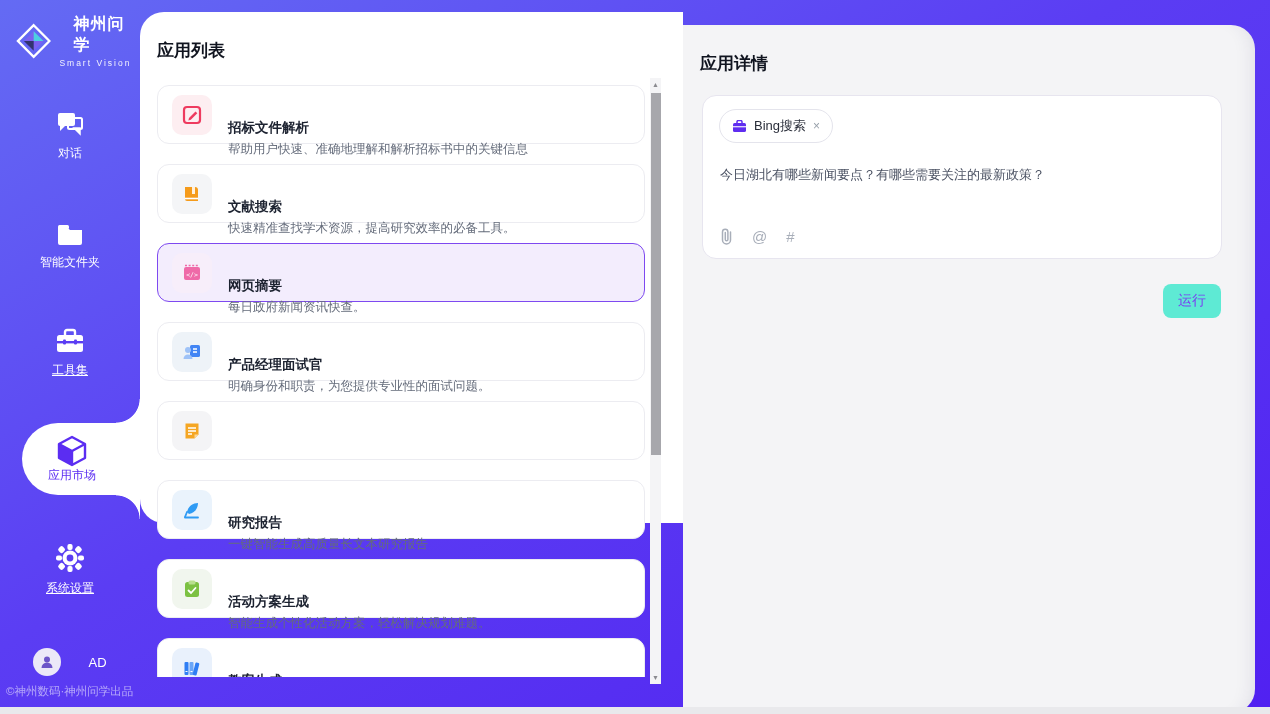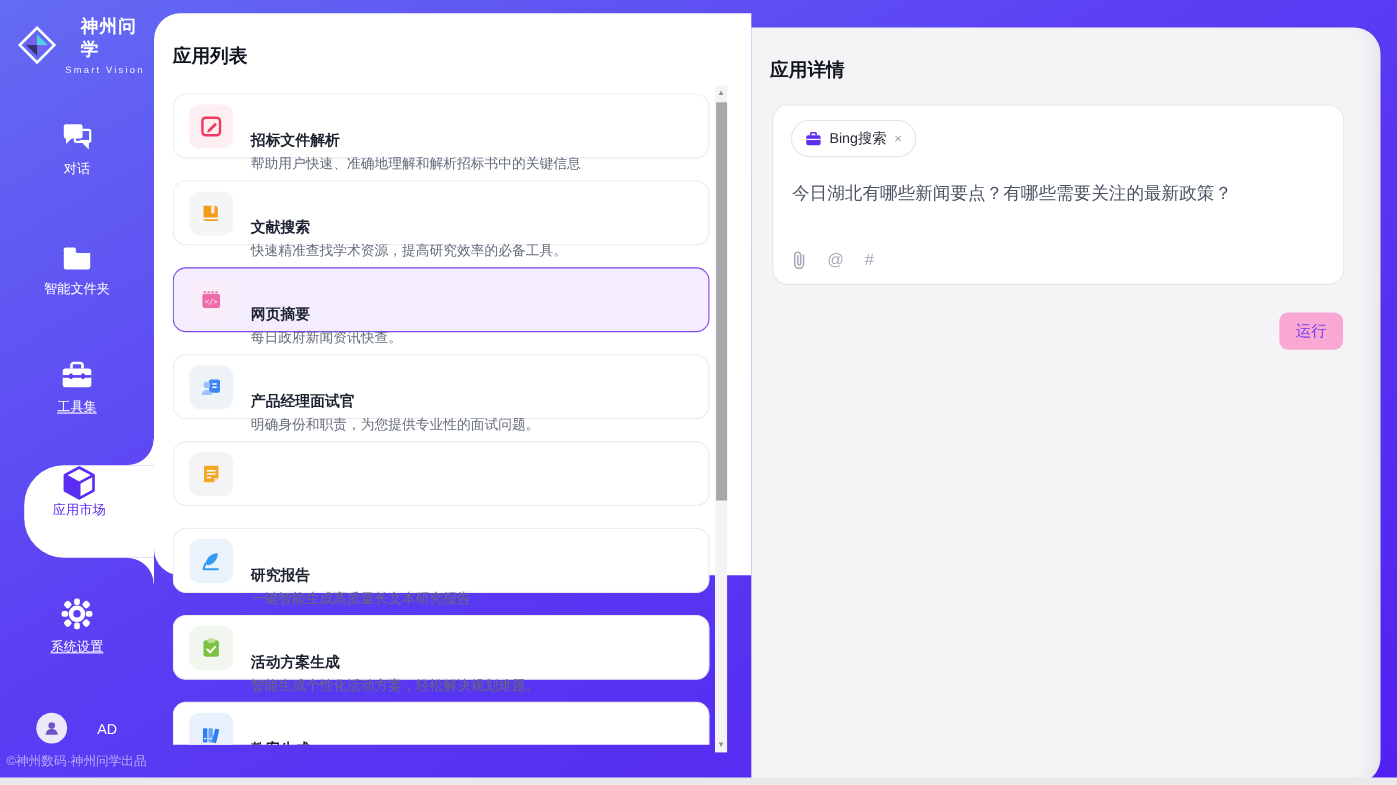--- a/index.html
+++ b/index.html
@@ -60,7 +60,7 @@
                border:1px solid #e4e4ec; border-radius:17px; padding:7px 12px; background:#fff; cursor:pointer; }
   .chip-label { font-size:13px; color:#2a2e3a; }
   .chip-close { font-size:12px; color:#98a0aa; cursor:pointer; line-height:1; }
-  .query-text { position:absolute; left:17px; top:70px; width:480px; font-size:16px; color:#4b5263; }
+  .query-text { position:absolute; left:17px; top:70px; width:480px; font-size:13px; color:#4b5263; }
   .attach-row { position:absolute; left:17px; bottom:13px; display:flex; align-items:center; gap:19px; color:#a8aeb9; }
   .attach-row .at-glyph { font-size:15px; cursor:pointer; }
   .run-btn { position:absolute; right:34px; top:259px; background:#f9a8d4; color:#7a3ff2; font-size:14px;

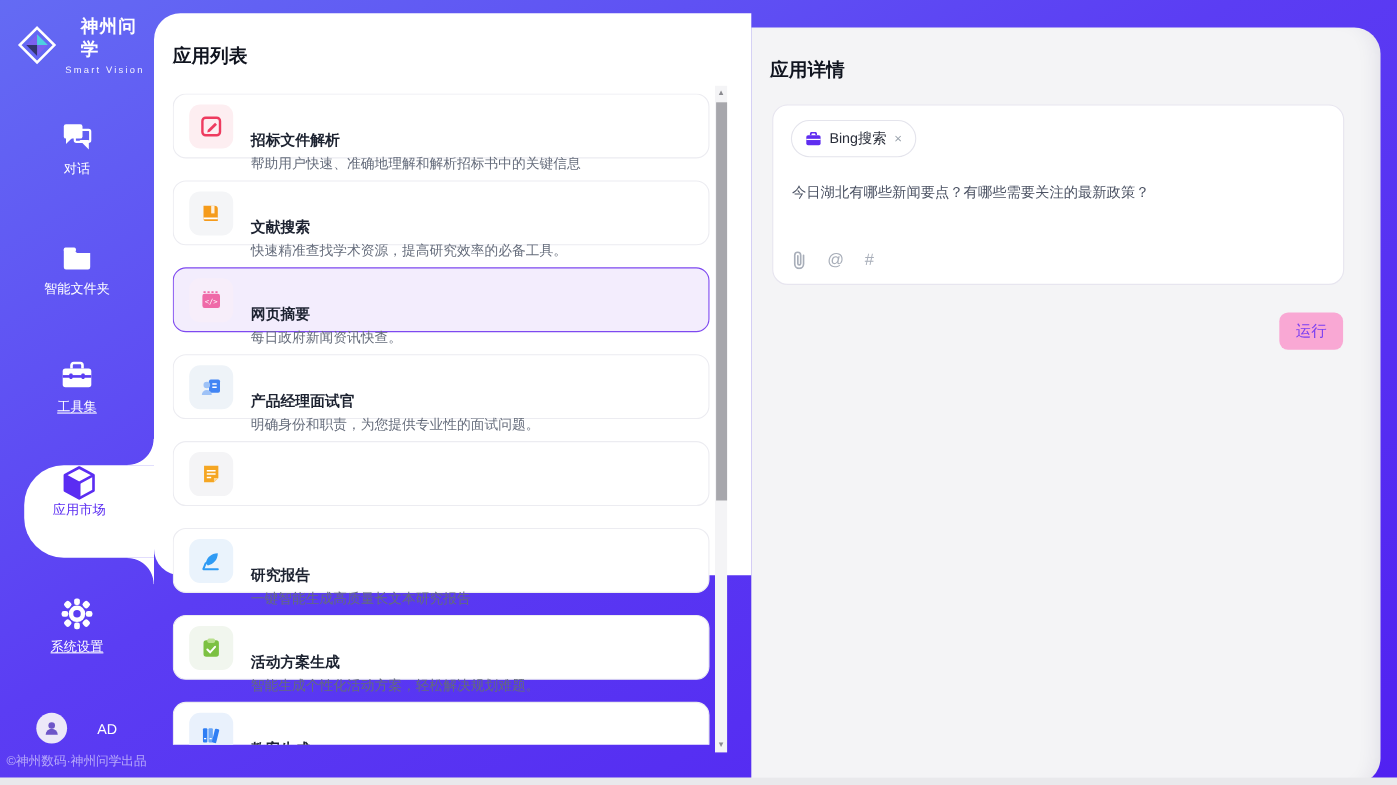--- a/index.html
+++ b/index.html
@@ -63,7 +63,7 @@
   .query-text { position:absolute; left:17px; top:70px; width:480px; font-size:13px; color:#4b5263; }
   .attach-row { position:absolute; left:17px; bottom:13px; display:flex; align-items:center; gap:19px; color:#a8aeb9; }
   .attach-row .at-glyph { font-size:15px; cursor:pointer; }
-  .run-btn { position:absolute; right:34px; top:259px; background:#f9a8d4; color:#7a3ff2; font-size:14px;
+  .run-btn { position:absolute; right:34px; top:259px; background:#5eead4; color:#7a3ff2; font-size:14px;
              border:none; border-radius:8px; padding:8px 15px; cursor:pointer; }
   .bottom-strip { position:absolute; left:0; top:707px; width:1270px; height:7px; background:#e9e9ec; }
 </style>

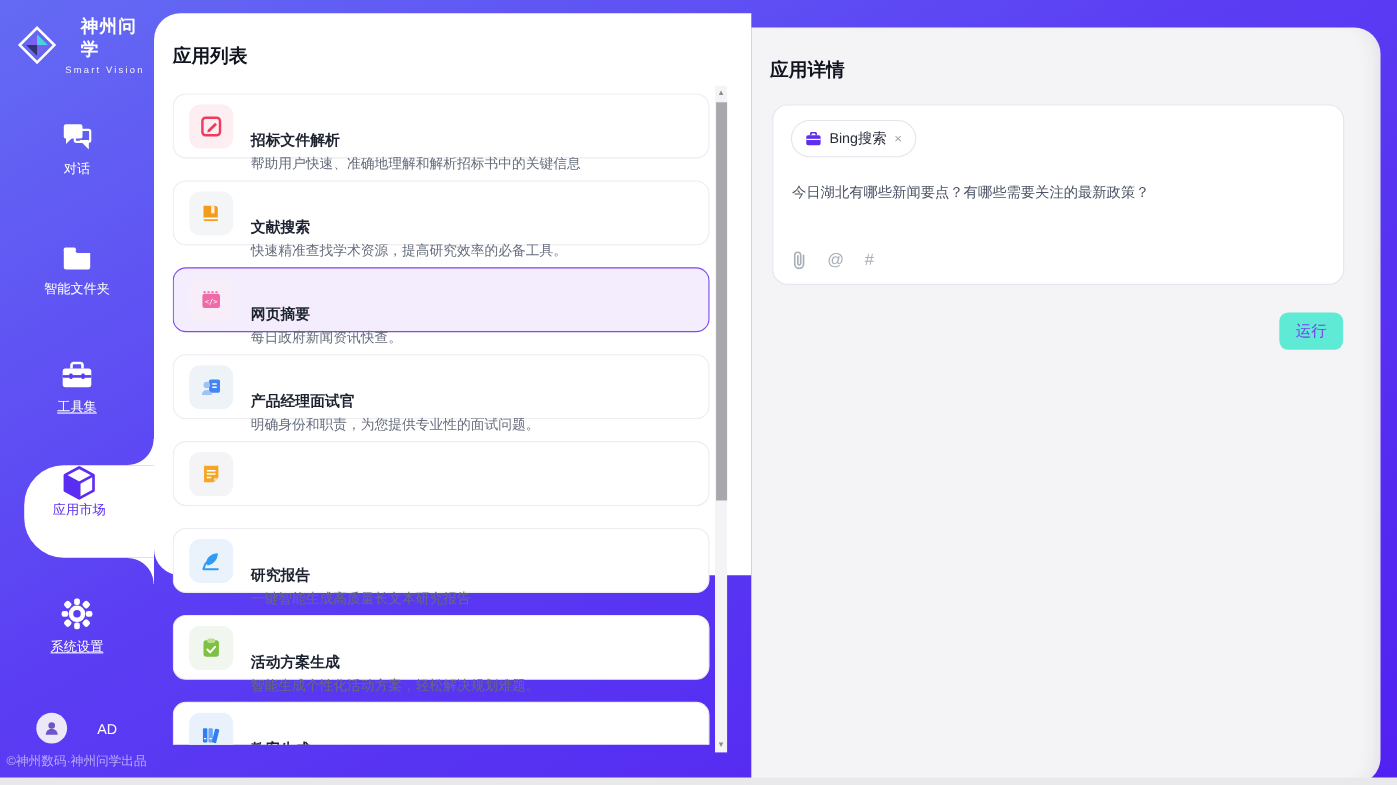--- a/index.html
+++ b/index.html
@@ -16,9 +16,9 @@
   .nav-item .nav-icon { display:block; margin:0 auto 7px; }
   .nav-label { font-size:12px; color:#fff; }
   .nav-label.u { text-decoration:underline; }
-  .nav-bubble { position:absolute; left:22px; top:423px; width:118px; height:84px; background:#fff;
+  .nav-bubble { position:absolute; left:22px; top:423px; width:118px; height:72px; background:#fff;
                 border-radius:36px 0 0 36px; display:flex; flex-direction:column; align-items:center;
-                justify-content:flex-start; padding-right:18px; cursor:pointer; }
+                justify-content:center; padding-right:18px; cursor:pointer; }
   .nav-bubble::before { content:''; position:absolute; right:0; top:-24px; width:24px; height:24px;
                 background:radial-gradient(circle 24px at 0 0, rgba(0,0,0,0) 23.2px, #fff 24px); }
   .nav-bubble::after { content:''; position:absolute; right:0; bottom:-24px; width:24px; height:24px;

